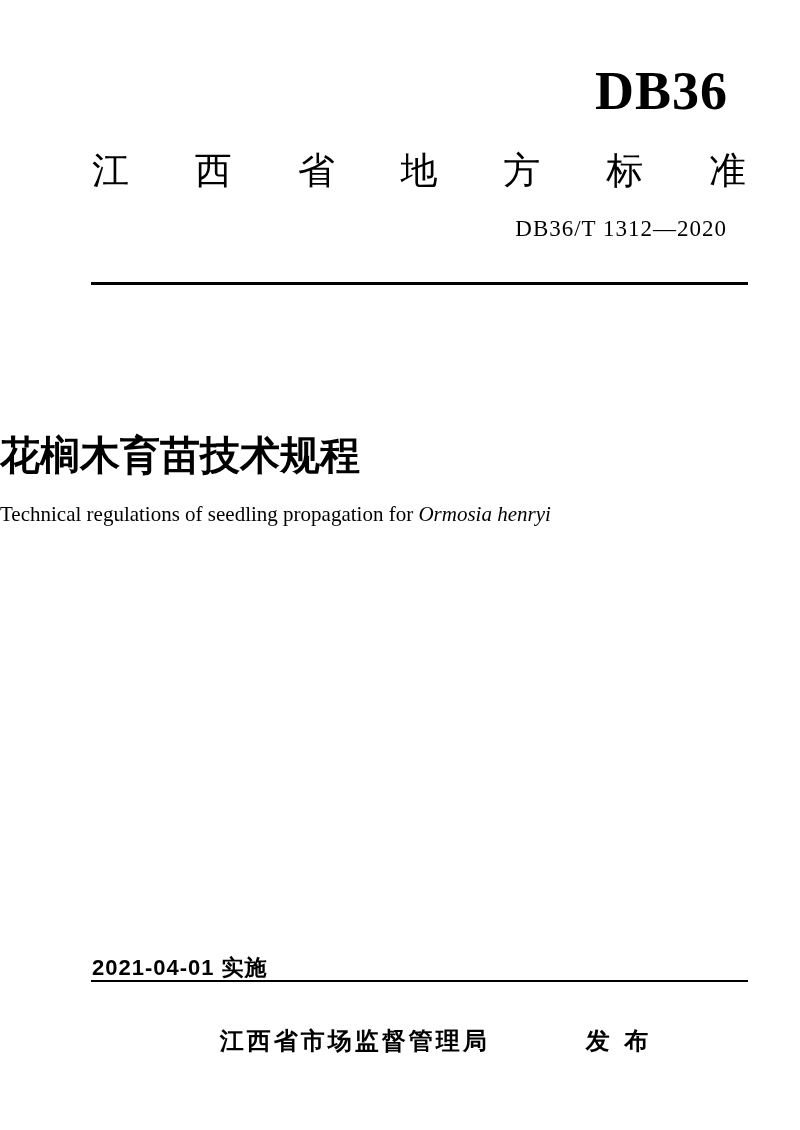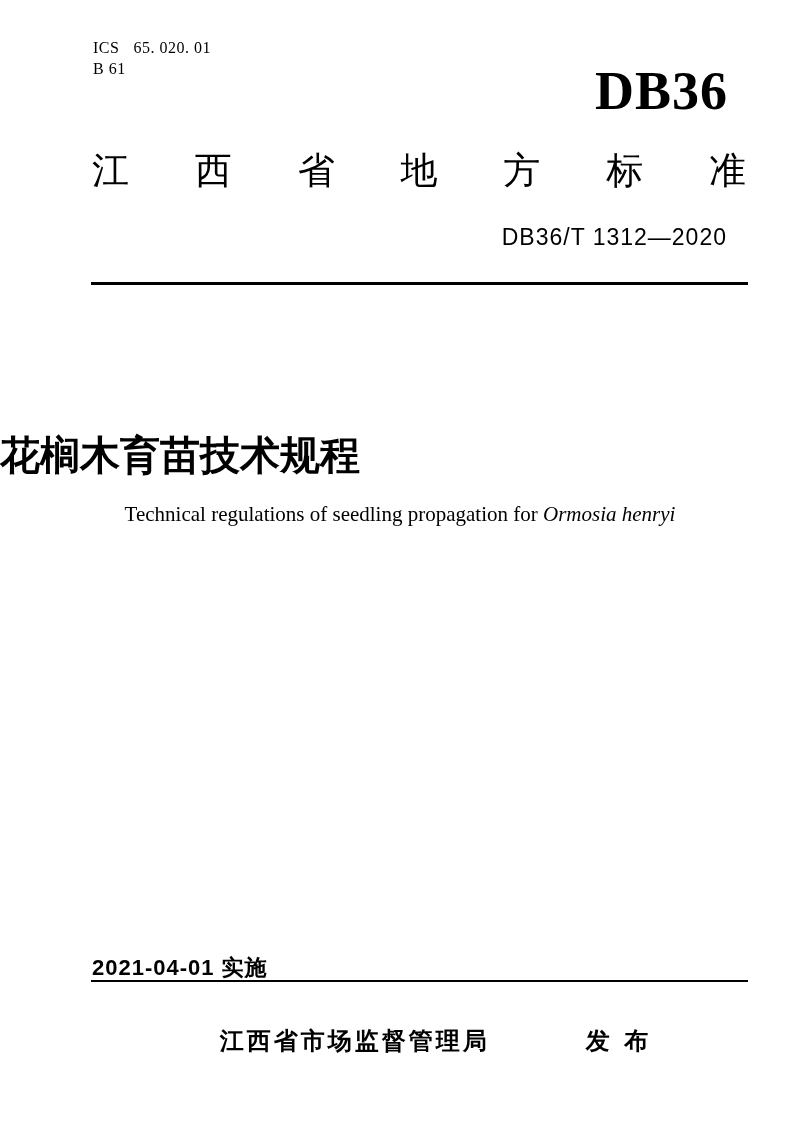--- a/index.html
+++ b/index.html
@@ -128,12 +128,6 @@
 
 <div class="page">
 
-  <div class="ics-block">
-    <div class="ics-line">
-      <span>ICS</span><span class="code">65. 020. 01</span>
-    </div>
-    <div class="ics-line">B 61</div>
-  </div>
 
   <div class="db-logo">DB36</div>
 

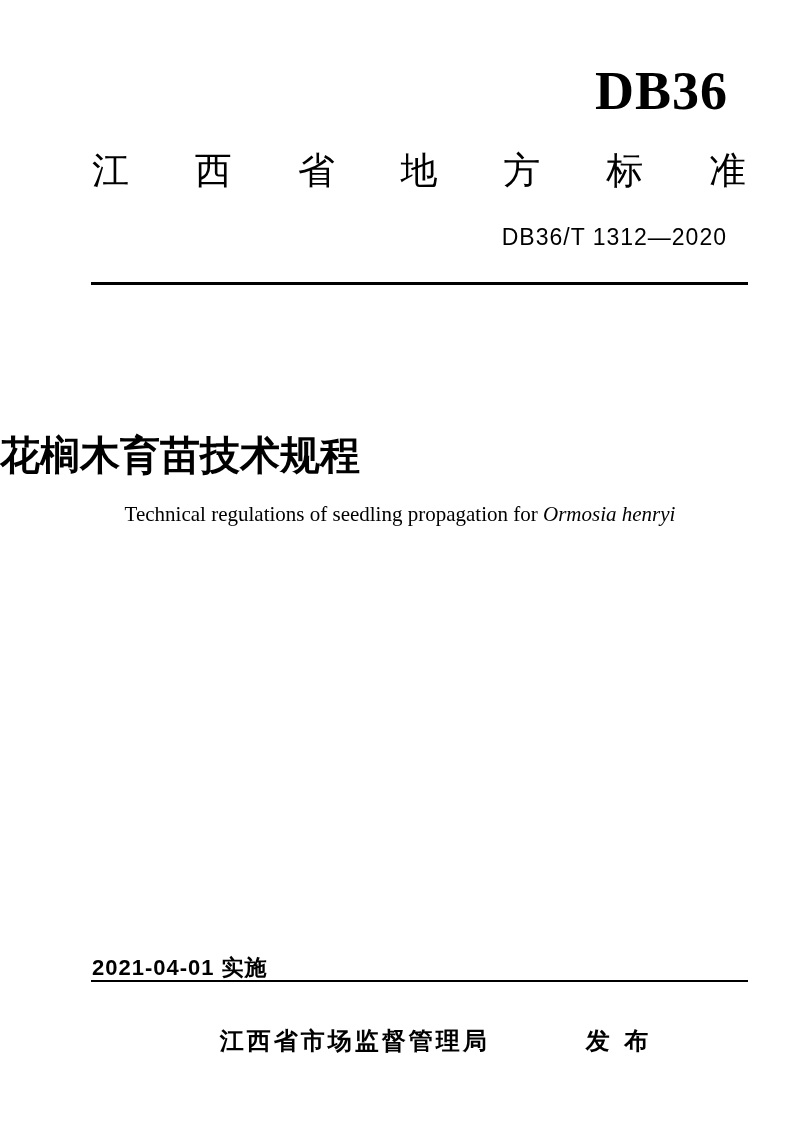--- a/index.html
+++ b/index.html
@@ -58,10 +58,9 @@
     position: absolute;
     top: 216px;
     right: 73px;
-    font-family: Liberation Sans, sans-serif;
+    font-family: Liberation Serif, serif;
     font-size: 23px;
     letter-spacing: 1px;
-    margin-top: 8px;
   }
 
   

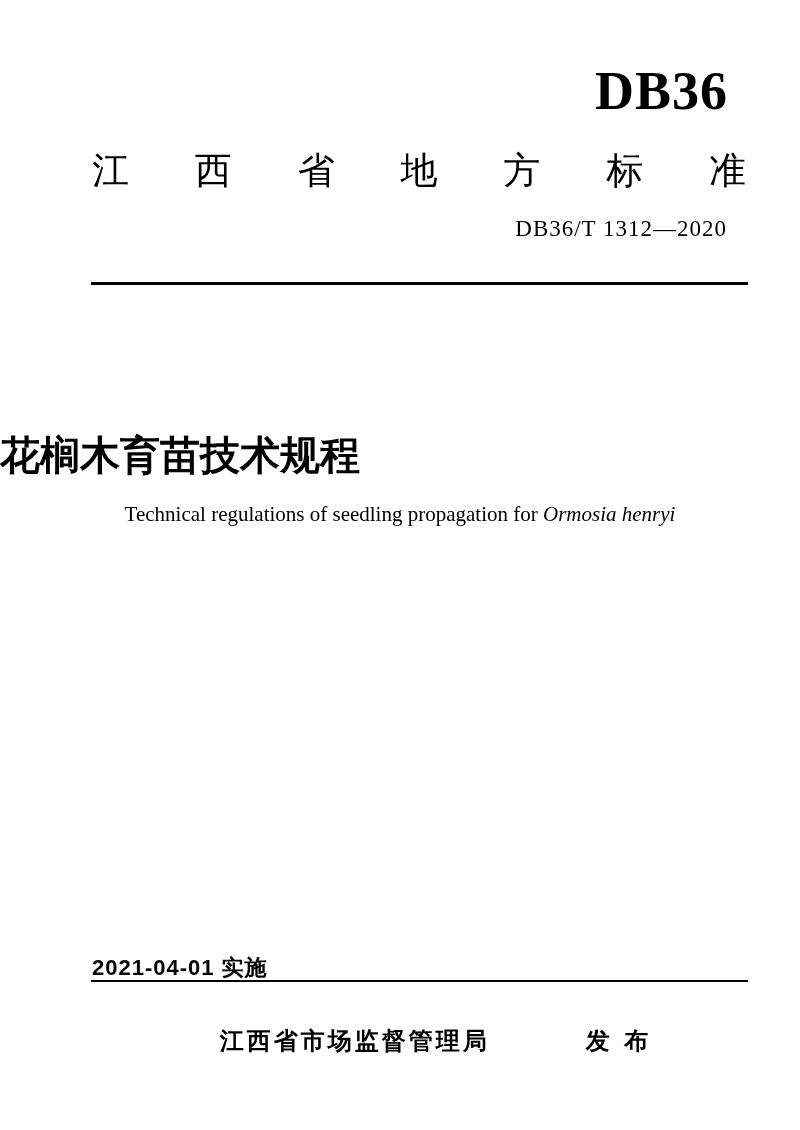--- a/index.html
+++ b/index.html
@@ -83,7 +83,6 @@
     left: 0;
     top: 502px;
     width: 100%;
-    text-align: center;
     font-family: "Liberation Serif", "DejaVu Serif", serif;
     font-size: 21px;
   }

